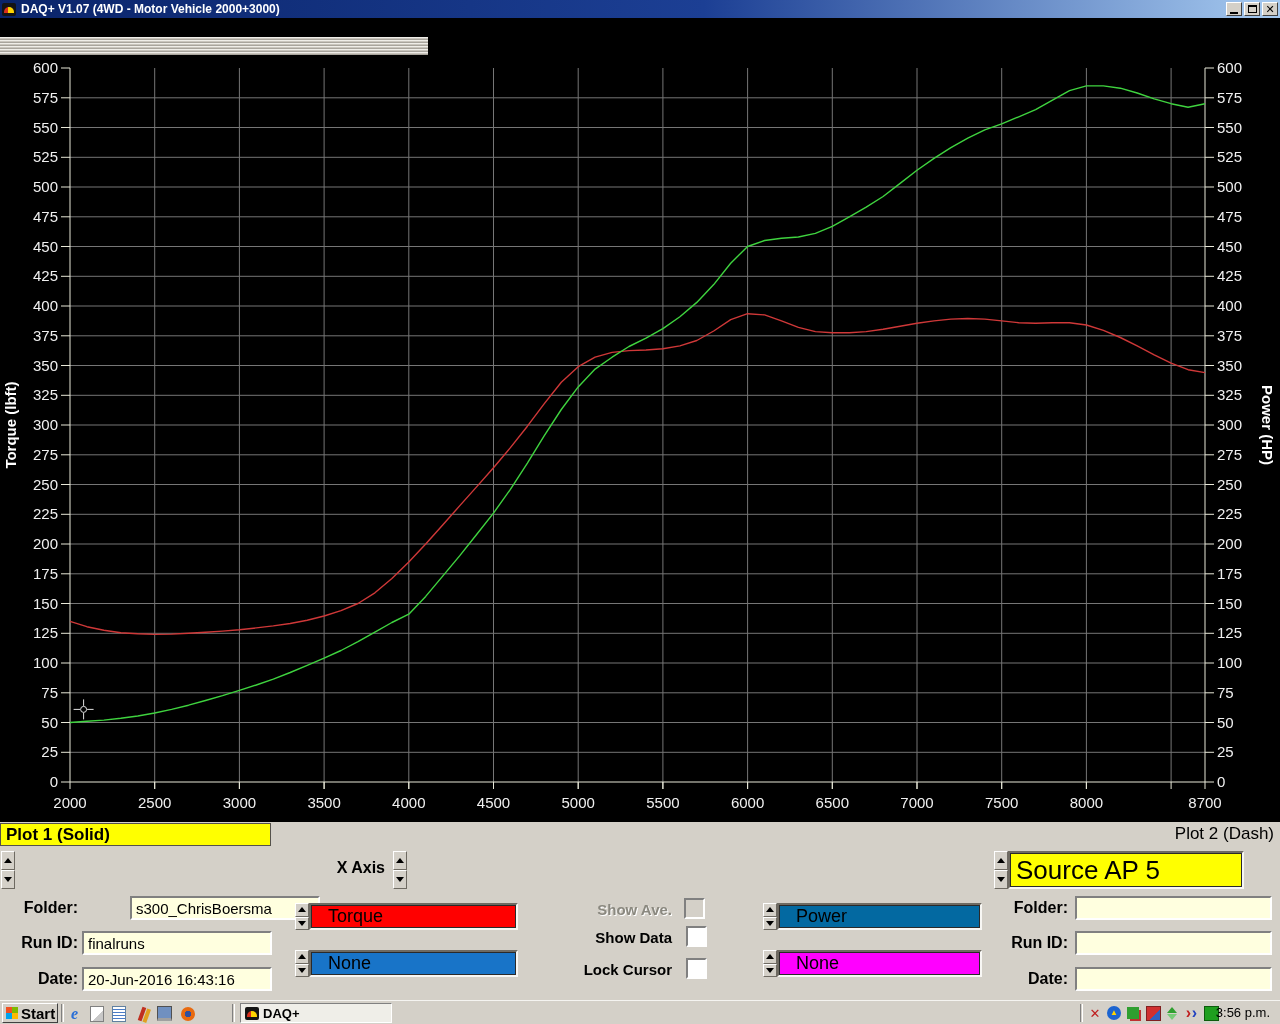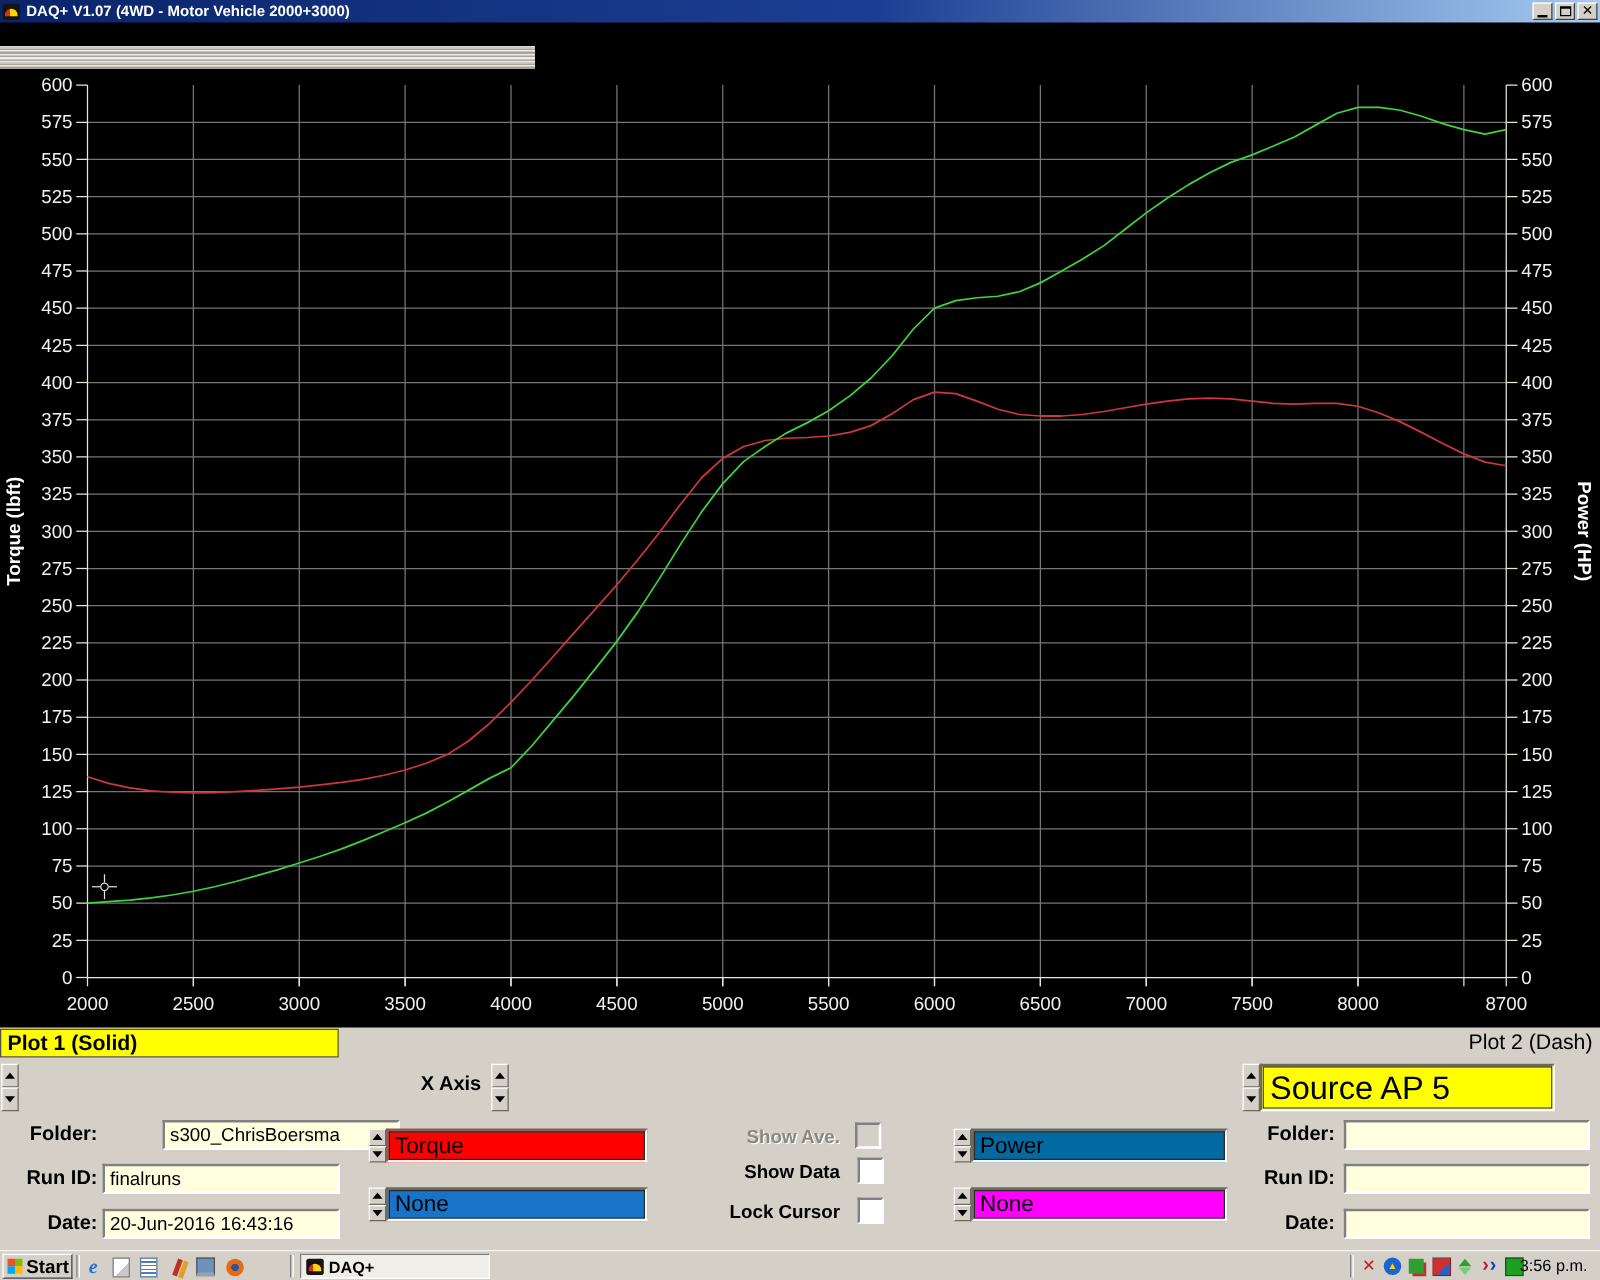--- a/index.html
+++ b/index.html
@@ -43,7 +43,7 @@
     box-shadow:inset 0 0 0 1px #2a2a2a;display:flex;align-items:center;padding-left:6px;
     font-size:26px;white-space:nowrap;overflow:hidden;}
   .combofield{height:27px;border:2px solid;border-color:#6e6a62 #f8f7f4 #f8f7f4 #6e6a62;
-    box-shadow:inset 0 0 0 1px #2a2a2a;display:flex;align-items:center;padding-left:5px;
+    box-shadow:inset 0 0 0 1px #2a2a2a;display:flex;align-items:center;padding-left:17px;
     font-size:18px;white-space:nowrap;overflow:hidden;}
   .txtfield{height:24px;background:#ffffdf;border:2px solid;border-color:#808080 #fff #fff #808080;
     display:flex;align-items:center;padding-left:4px;font-size:15px;white-space:nowrap;overflow:hidden;}

